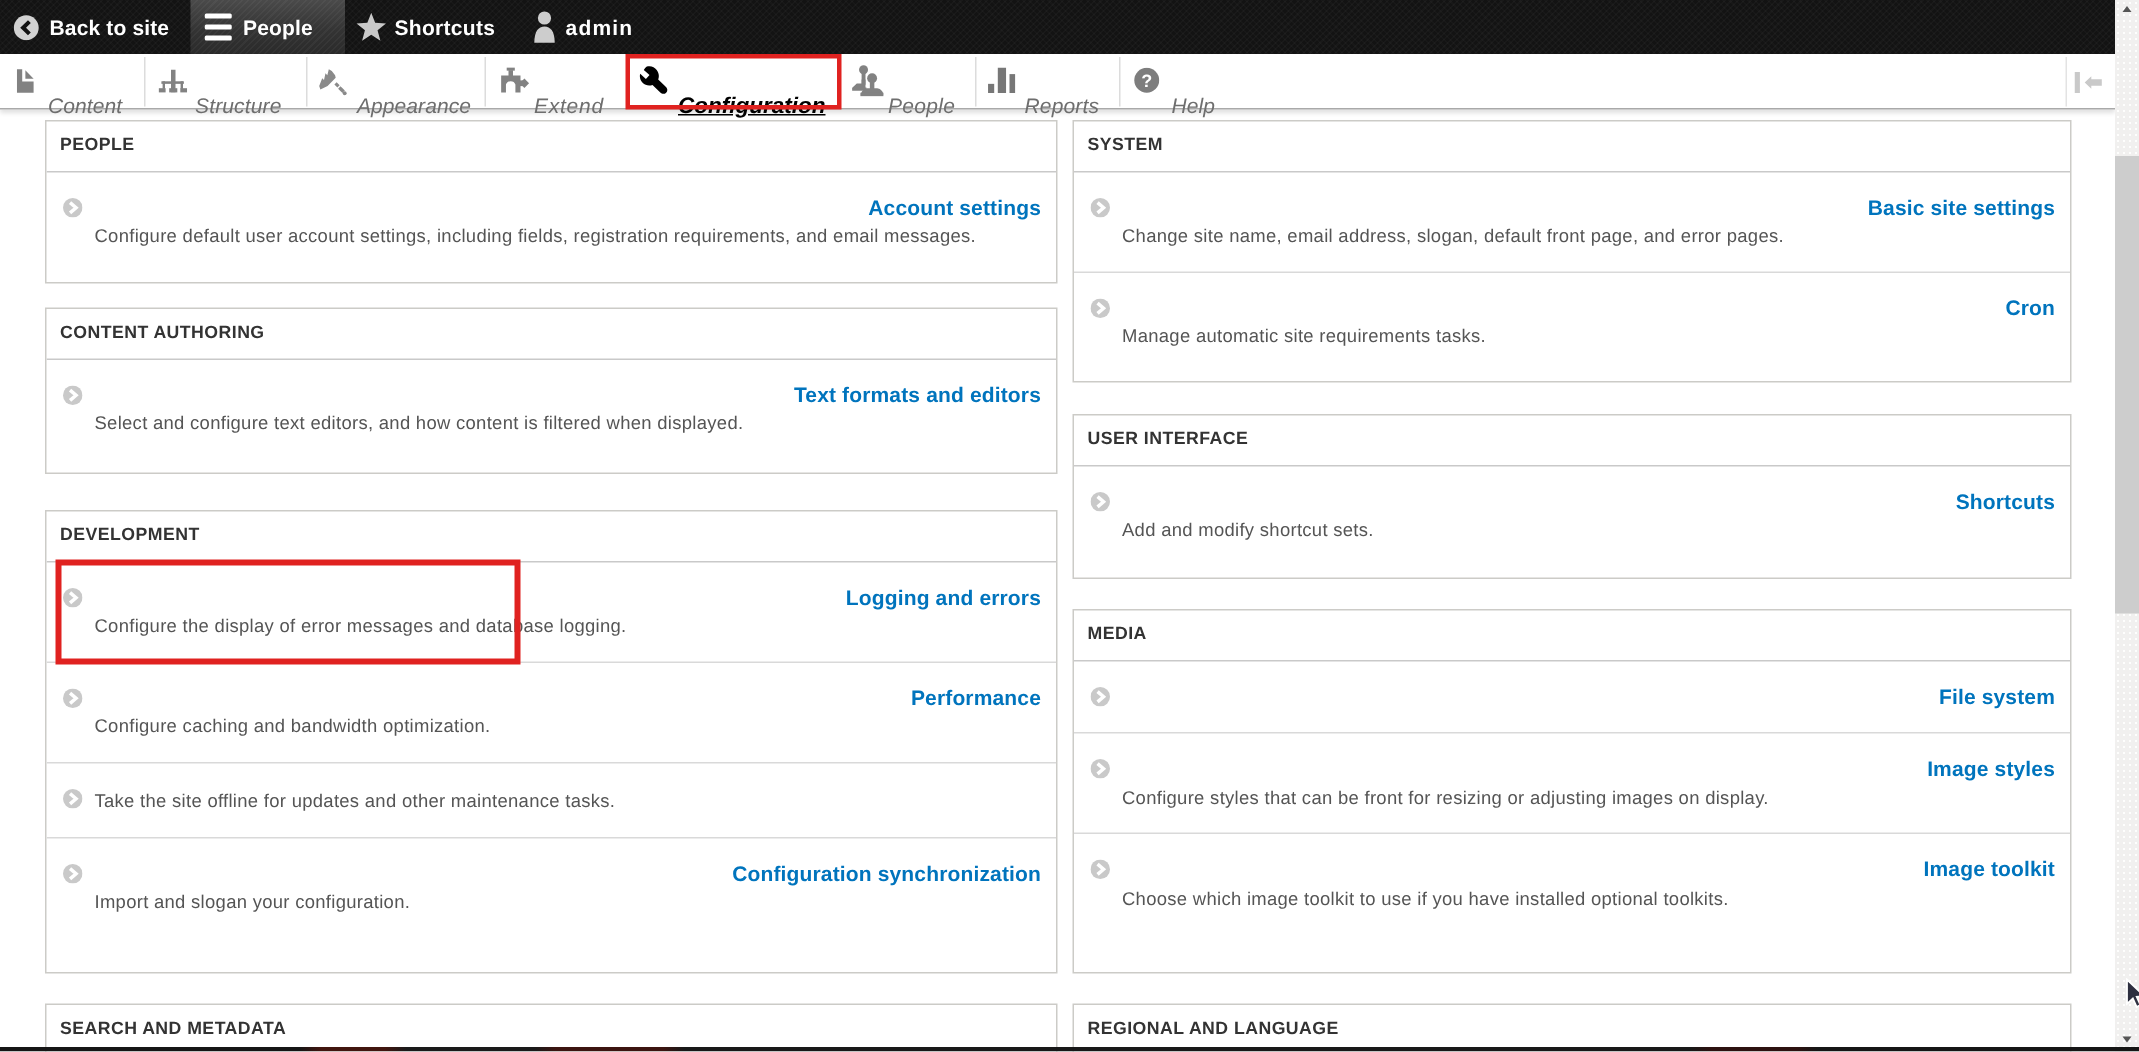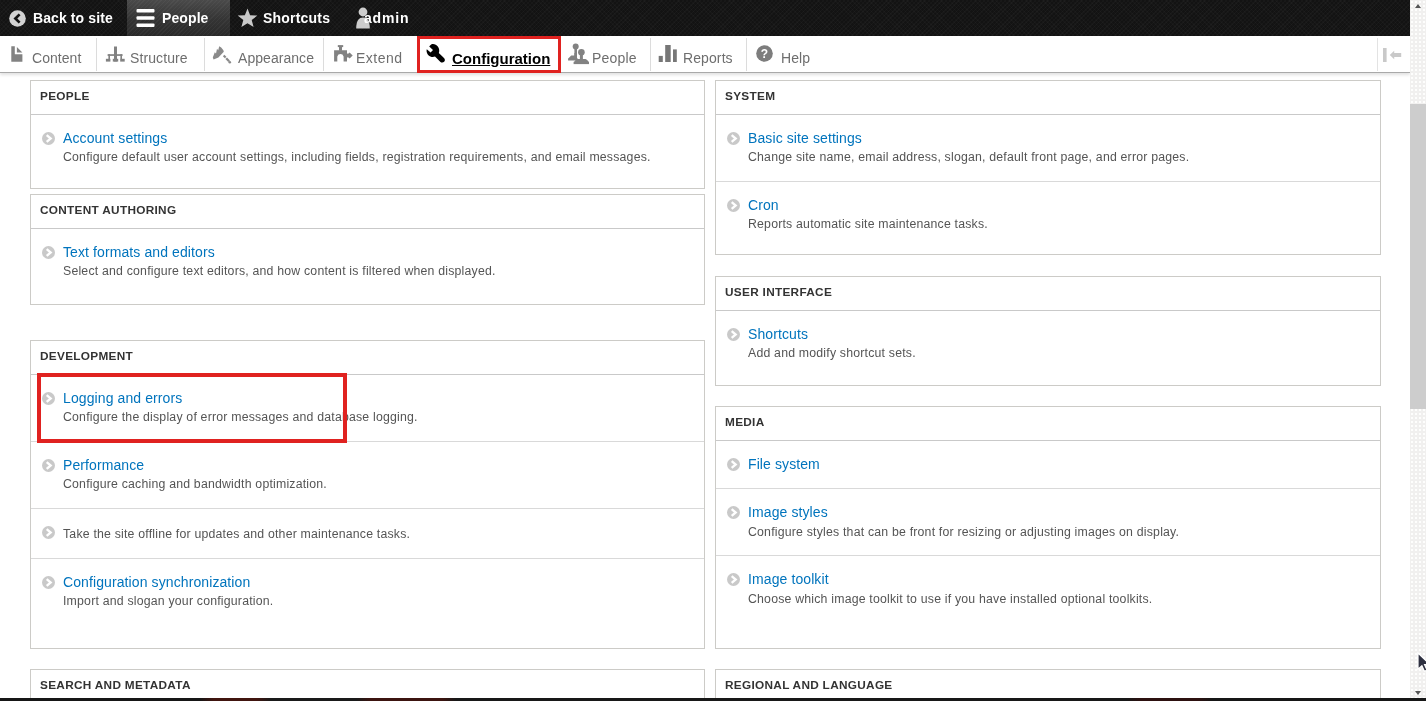--- a/index.html
+++ b/index.html
@@ -87,7 +87,7 @@
       <circle cx="8" cy="5" r="4.4" fill="#cdcdcd"></circle>
       <path d="M1.2 21.5 C1.2 13.8 4 10.6 8 10.6 C12 10.6 14.8 13.8 14.8 21.5 Z" fill="#cdcdcd"></path>
     </svg>
-    <div class="tb-txt" style="left:364px;letter-spacing:0.8px">admin</div>
+    <div class="tb-txt" style="left:377px;letter-spacing:0.8px">admin</div>
   </div>
 
   <div id="toolbar">

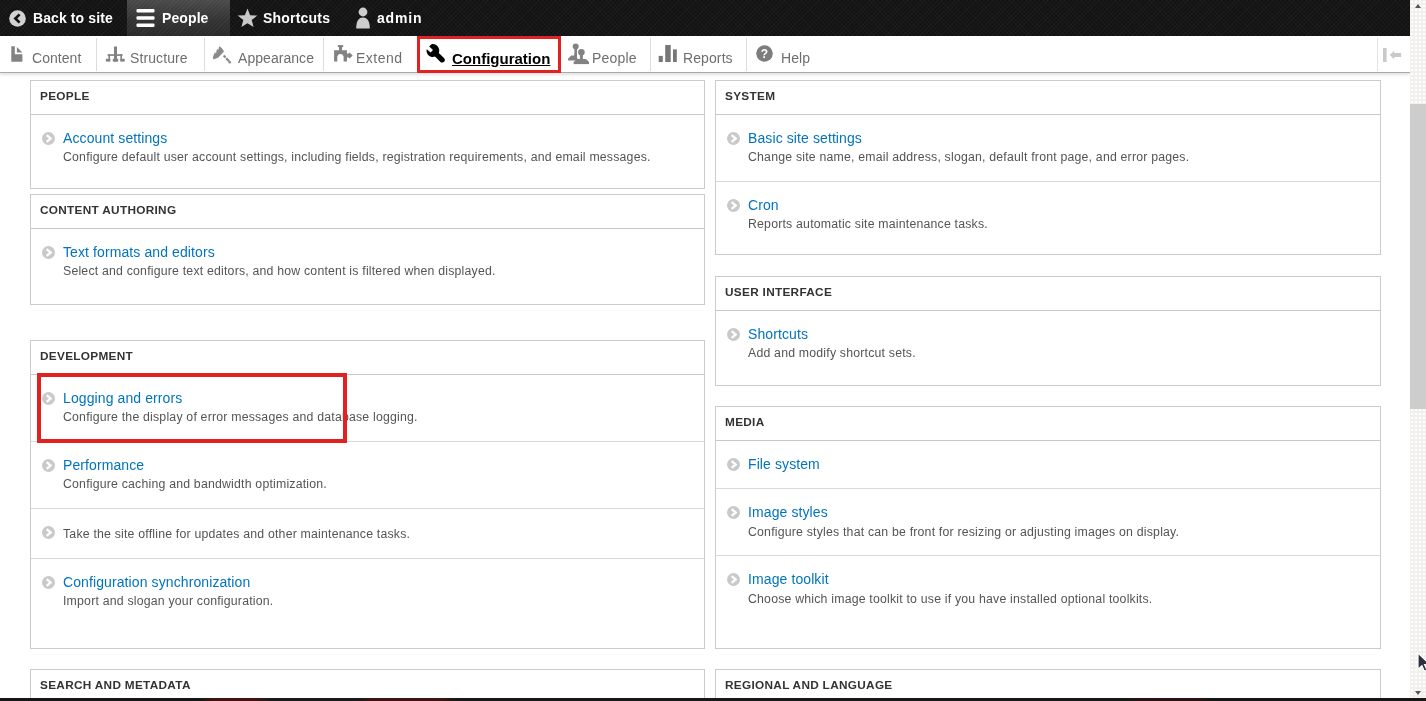--- a/index.html
+++ b/index.html
@@ -25,8 +25,8 @@
 #toolbar { position:absolute; left:0; top:36px; width:1410px; height:37px;
   background:#fff; border-bottom:1px solid #a9a9a9;
   box-shadow:0 2px 3px rgba(0,0,0,0.12); }
-.tl-txt { position:absolute; top:4px; height:36px; line-height:37px; color:#6e6e6e;
-  font-size:14px; white-space:nowrap; letter-spacing:0.05px; }
+.tl-txt { position:absolute; top:16px; height:36px; line-height:37px; color:#6e6e6e;
+  font-size:14px; white-space:nowrap; letter-spacing:0.05px;font-style:italic; }
 .tl-sep { position:absolute; top:2px; height:33px; width:1px; background:#dcdcdc; }
 #cfg-txt { color:#000; font-weight:bold; text-decoration:underline; letter-spacing:0px; font-size:15px; }
 

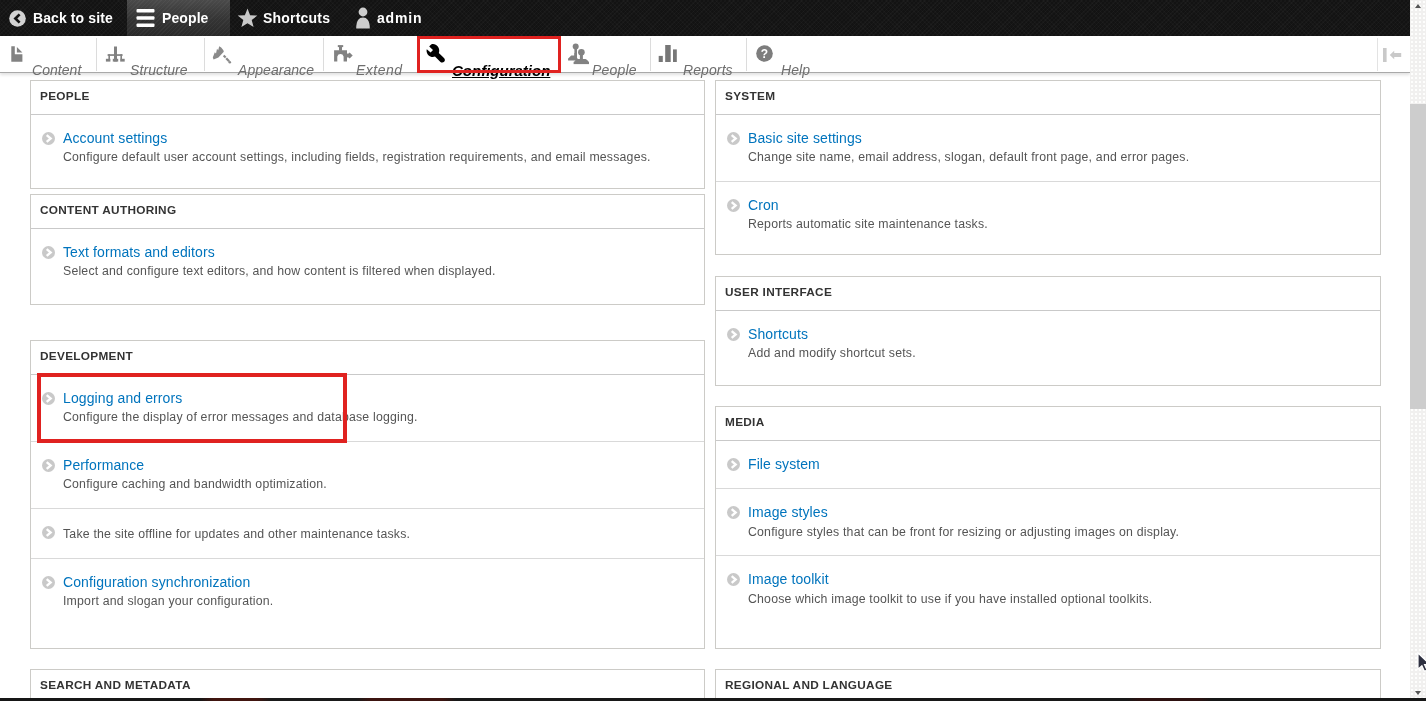--- a/index.html
+++ b/index.html
@@ -39,8 +39,8 @@
   line-height:13px; padding:9px 9px 10.5px 9px; border-bottom:1px solid #c9c9c9; }
 .item { position:relative; padding:15px 10px 15.5px 32px; border-bottom:1px solid #d9d9d9; }
 .item.last { border-bottom:none; }
-.item a { font-size:14px; font-weight:normal; color:#0074bd; text-decoration:none;
-  line-height:17px; display:block; letter-spacing:0.1px; }
+.item a { font-size:14px; font-weight:bold; color:#0074bd; text-decoration:none;
+  line-height:17px; display:block; letter-spacing:0.1px;text-align:right; }
 .item p { margin-top:2.5px; font-size:12.3px; color:#555; line-height:16px; letter-spacing:0.2px; }
 .tick { position:absolute; left:11px; top:17px; }
 

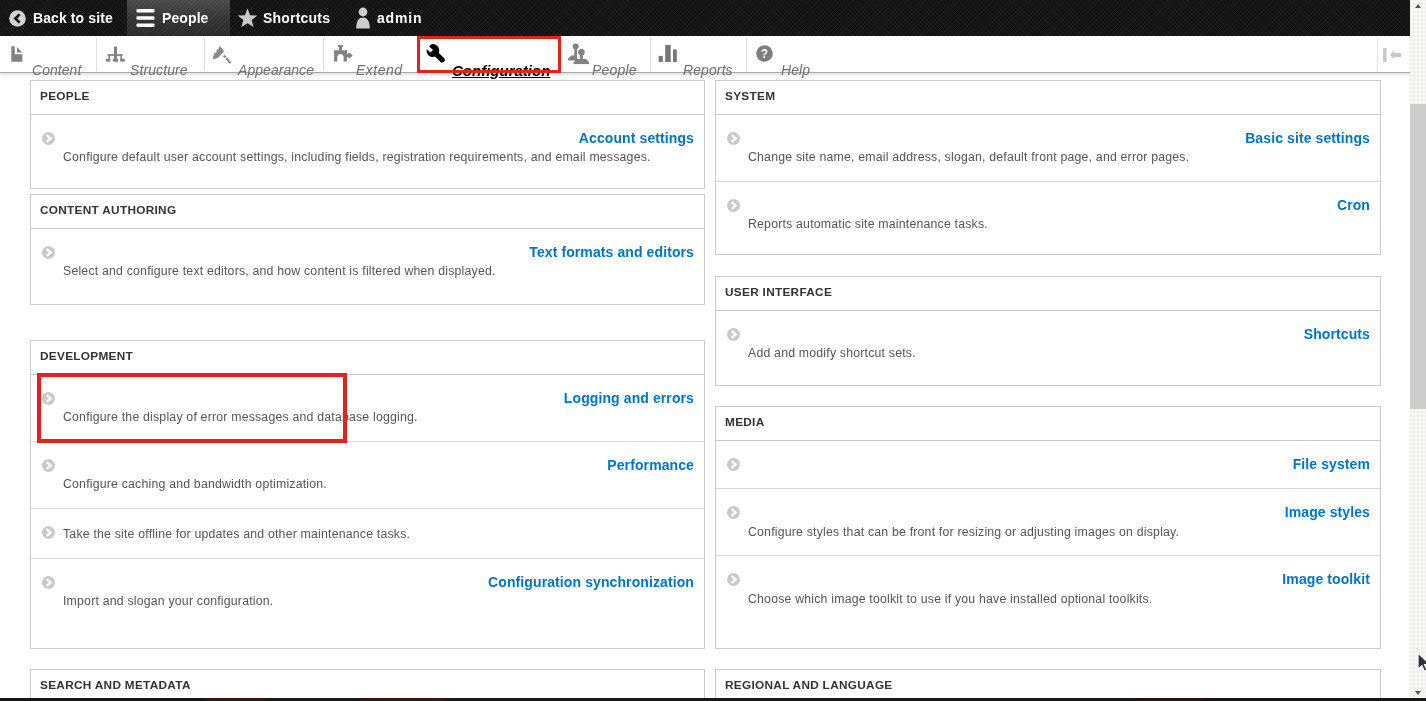--- a/index.html
+++ b/index.html
@@ -195,7 +195,7 @@
     </div>
   </div>
 
-  <div class="panel" style="left:30px;top:194px;width:675px;height:111px">
+  <div class="panel" style="left:30px;top:205px;width:675px;height:111px">
     <h3>CONTENT AUTHORING</h3>
     <div class="item last">
       <svg class="tick" width="13" height="13" viewBox="0 0 13 13">

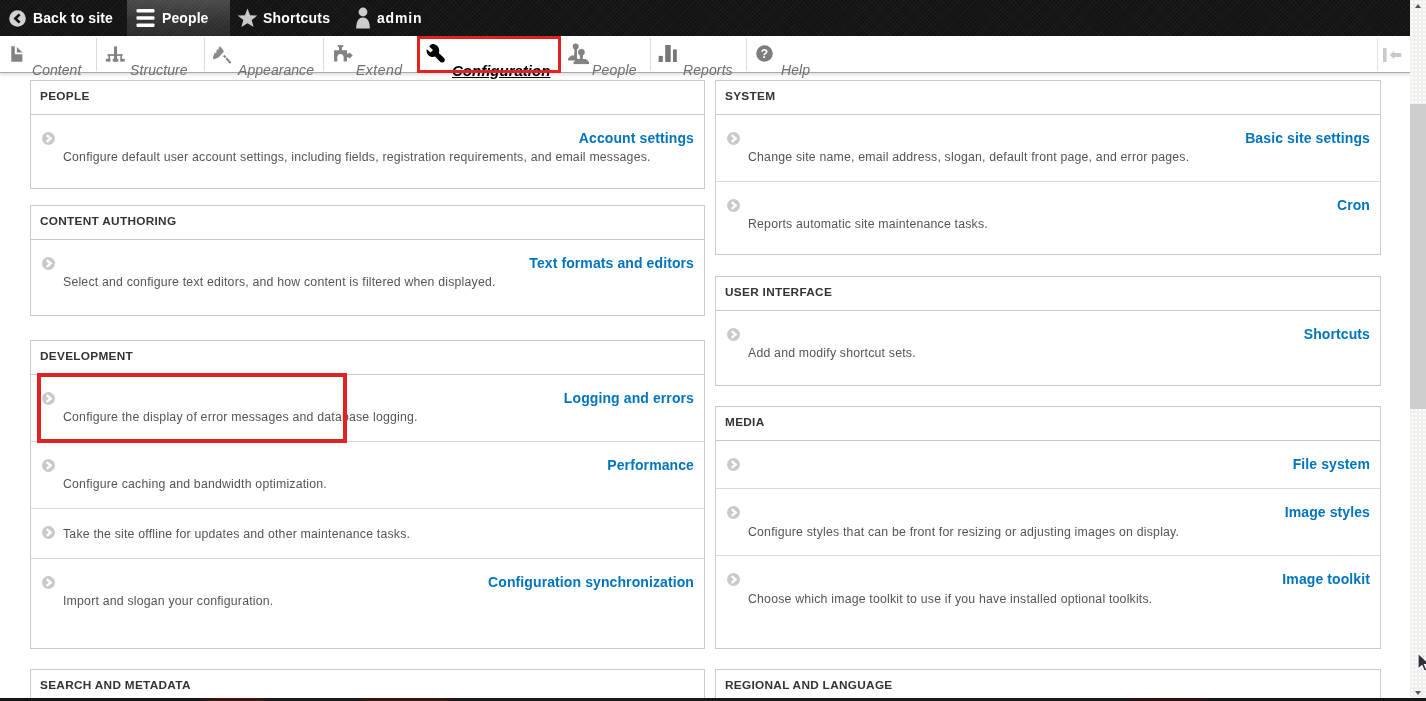--- a/index.html
+++ b/index.html
@@ -262,7 +262,7 @@
           <path d="M4.7 3.1 L8.7 6.5 L4.7 9.9" stroke="#fff" stroke-width="2.3" fill="none"></path>
         </svg>
       <a>Cron</a>
-      <p>Reports automatic site maintenance tasks.</p>
+      <p>Manage automatic site requirements tasks.</p>
     </div>
   </div>
 

